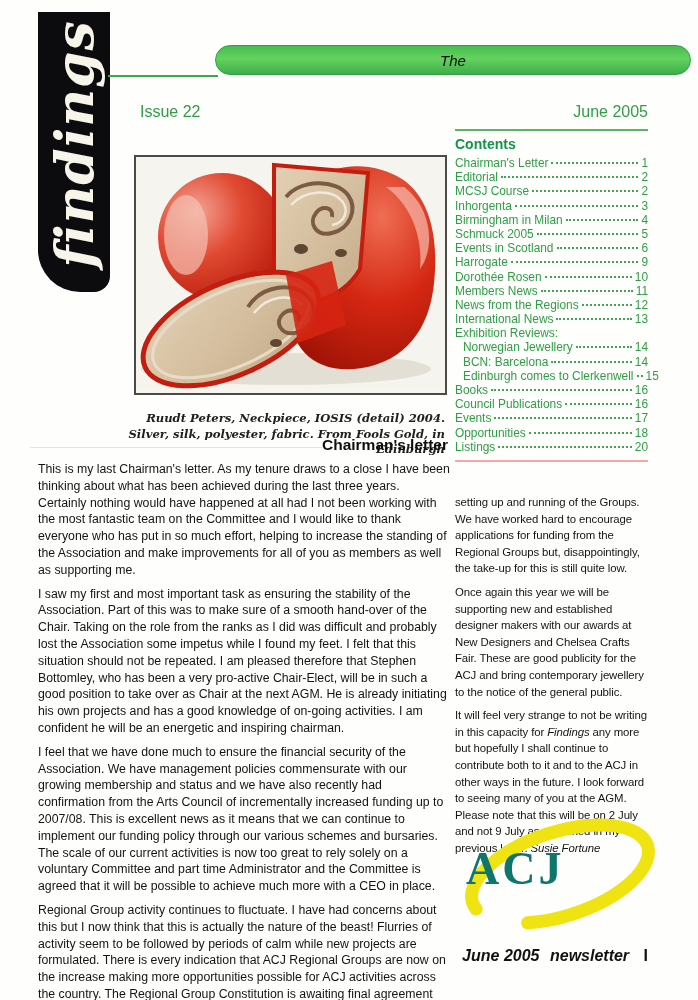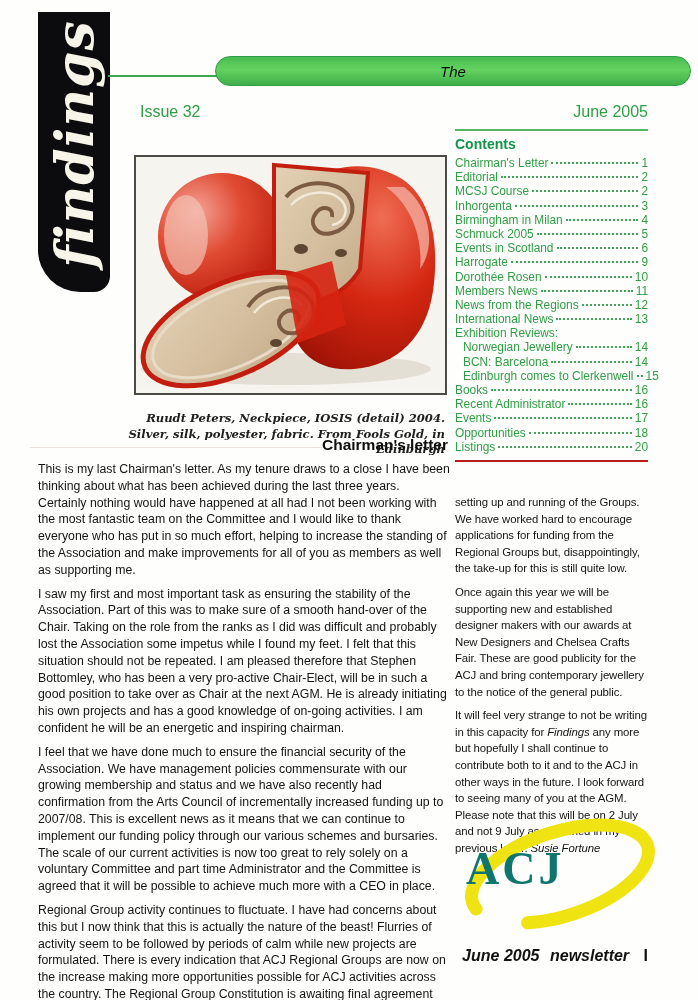--- a/index.html
+++ b/index.html
@@ -13,7 +13,7 @@
              font-family:"DejaVu Serif",serif;font-style:italic;font-weight:bold;
              font-size:52px;color:#f7f4ea;white-space:nowrap;letter-spacing:1px;}
   .connector{position:absolute;left:108px;top:75px;width:110px;height:2px;background:#3aa74c;}
-  .banner{position:absolute;left:215px;top:56px;width:476px;height:30px;border-radius:16px;
+  .banner{position:absolute;left:215px;top:45px;width:476px;height:30px;border-radius:16px;
           background:linear-gradient(#49bb50,#63d25f 45%,#3fae4a);
           border:1px solid #2f9e45;box-sizing:border-box;
           display:flex;align-items:center;justify-content:center;

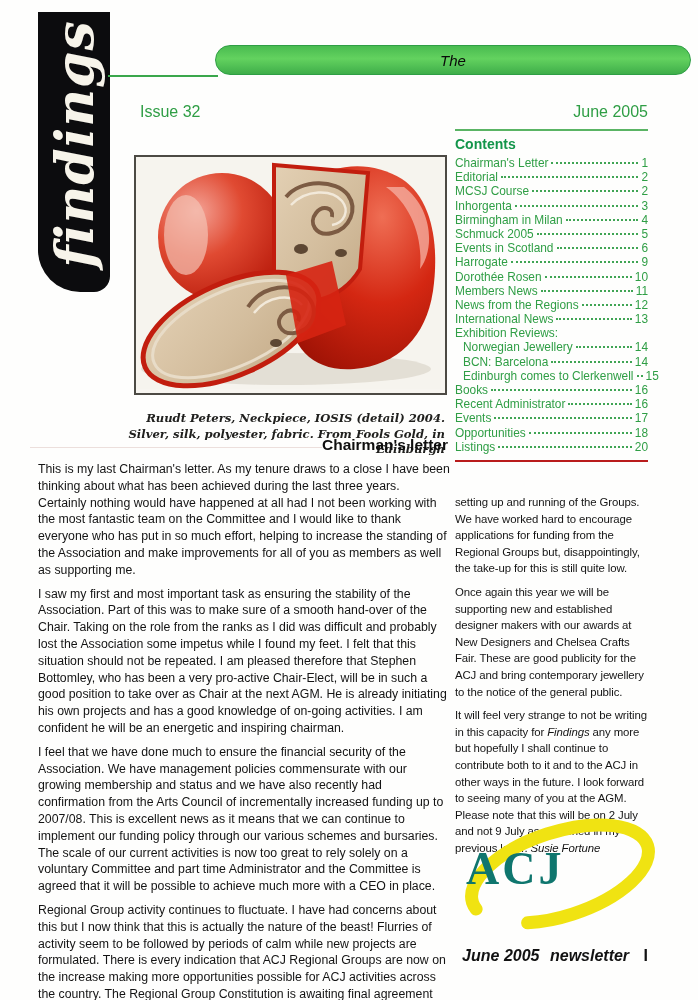--- a/index.html
+++ b/index.html
@@ -78,7 +78,7 @@
   <div class="banner">
     <span class="it">The</span>
   </div>
-  <div class="issue">Issue 32</div>
+  <div class="issue">Issue 22</div>
   <div class="date">June 2005</div>
 
   <div class="photo-frame">

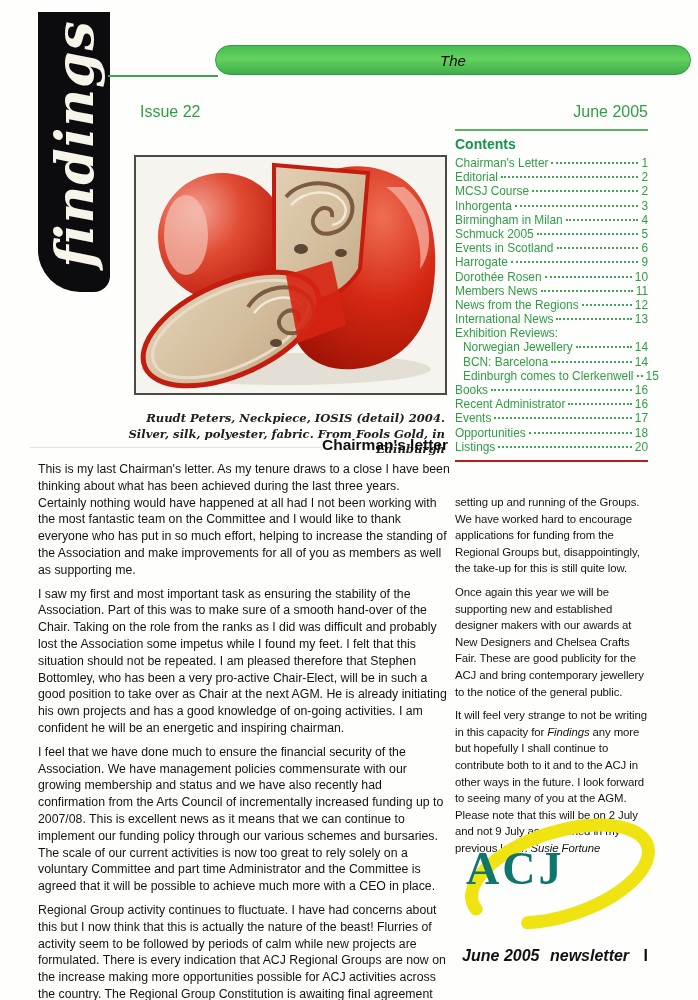--- a/index.html
+++ b/index.html
@@ -46,7 +46,7 @@
 
   
   .contents{position:absolute;left:455px;top:129px;width:193px;
-            border-top:2px solid #5ab464;border-bottom:2px solid #b91c1c;
+            border-top:2px solid #5ab464;border-bottom:2px solid #fca5a5;
             padding:5px 0 6px 0;}
   .contents-title{font-size:14px;font-weight:bold;color:#12954a;margin-bottom:4px;}
   .toc-row{display:flex;align-items:baseline;height:14.2px;font-size:11.9px;color:#2f9e45;}

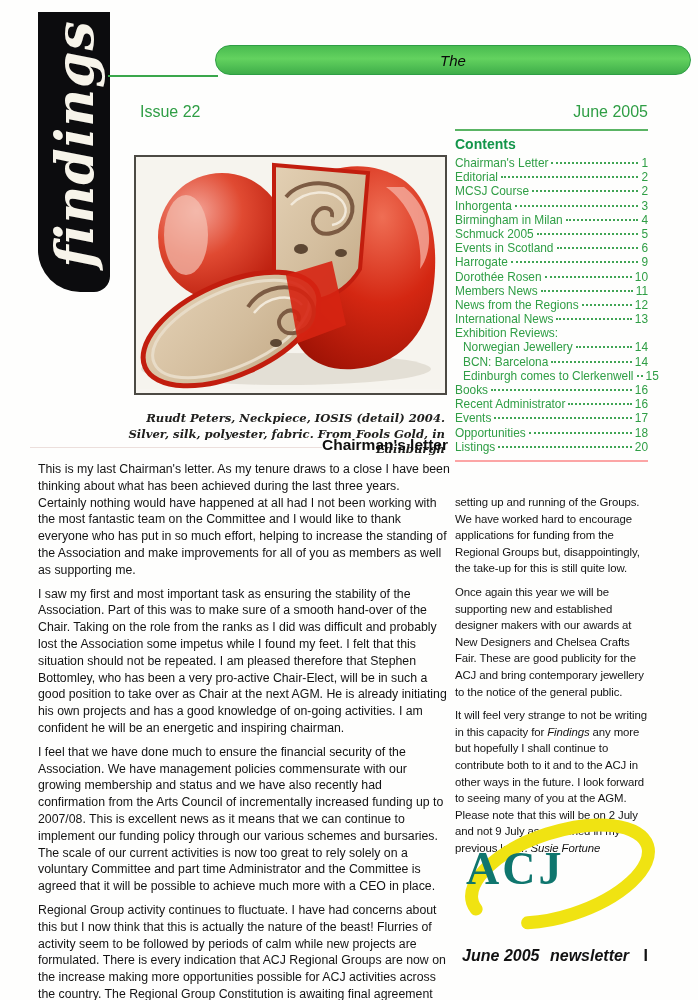--- a/index.html
+++ b/index.html
@@ -218,7 +218,7 @@
           <span class="toc-page">16</span>
         </div>
         <div class="toc-row">
-          <span class="toc-label">Recent Administrator</span>
+          <span class="toc-label">Council Publications</span>
           <span class="toc-leader"></span>
           <span class="toc-page">16</span>
         </div>

